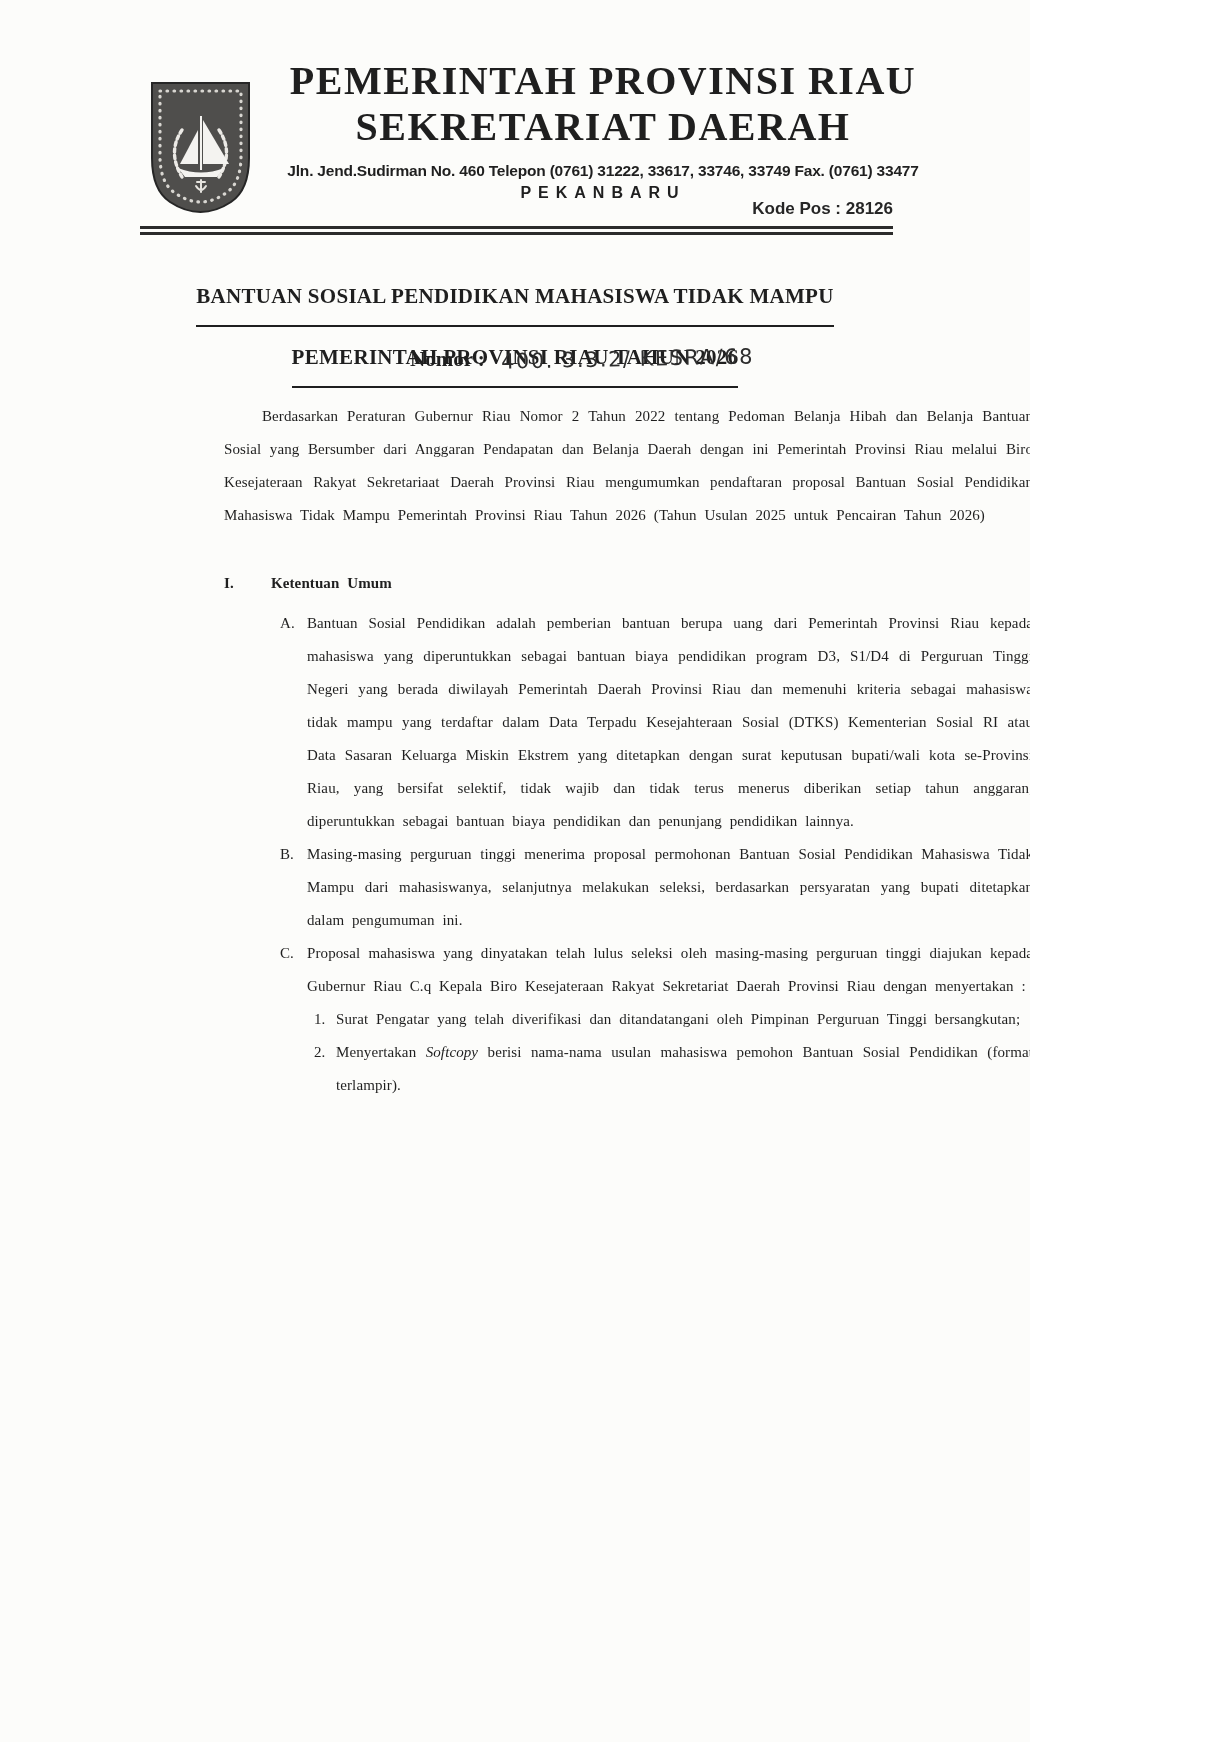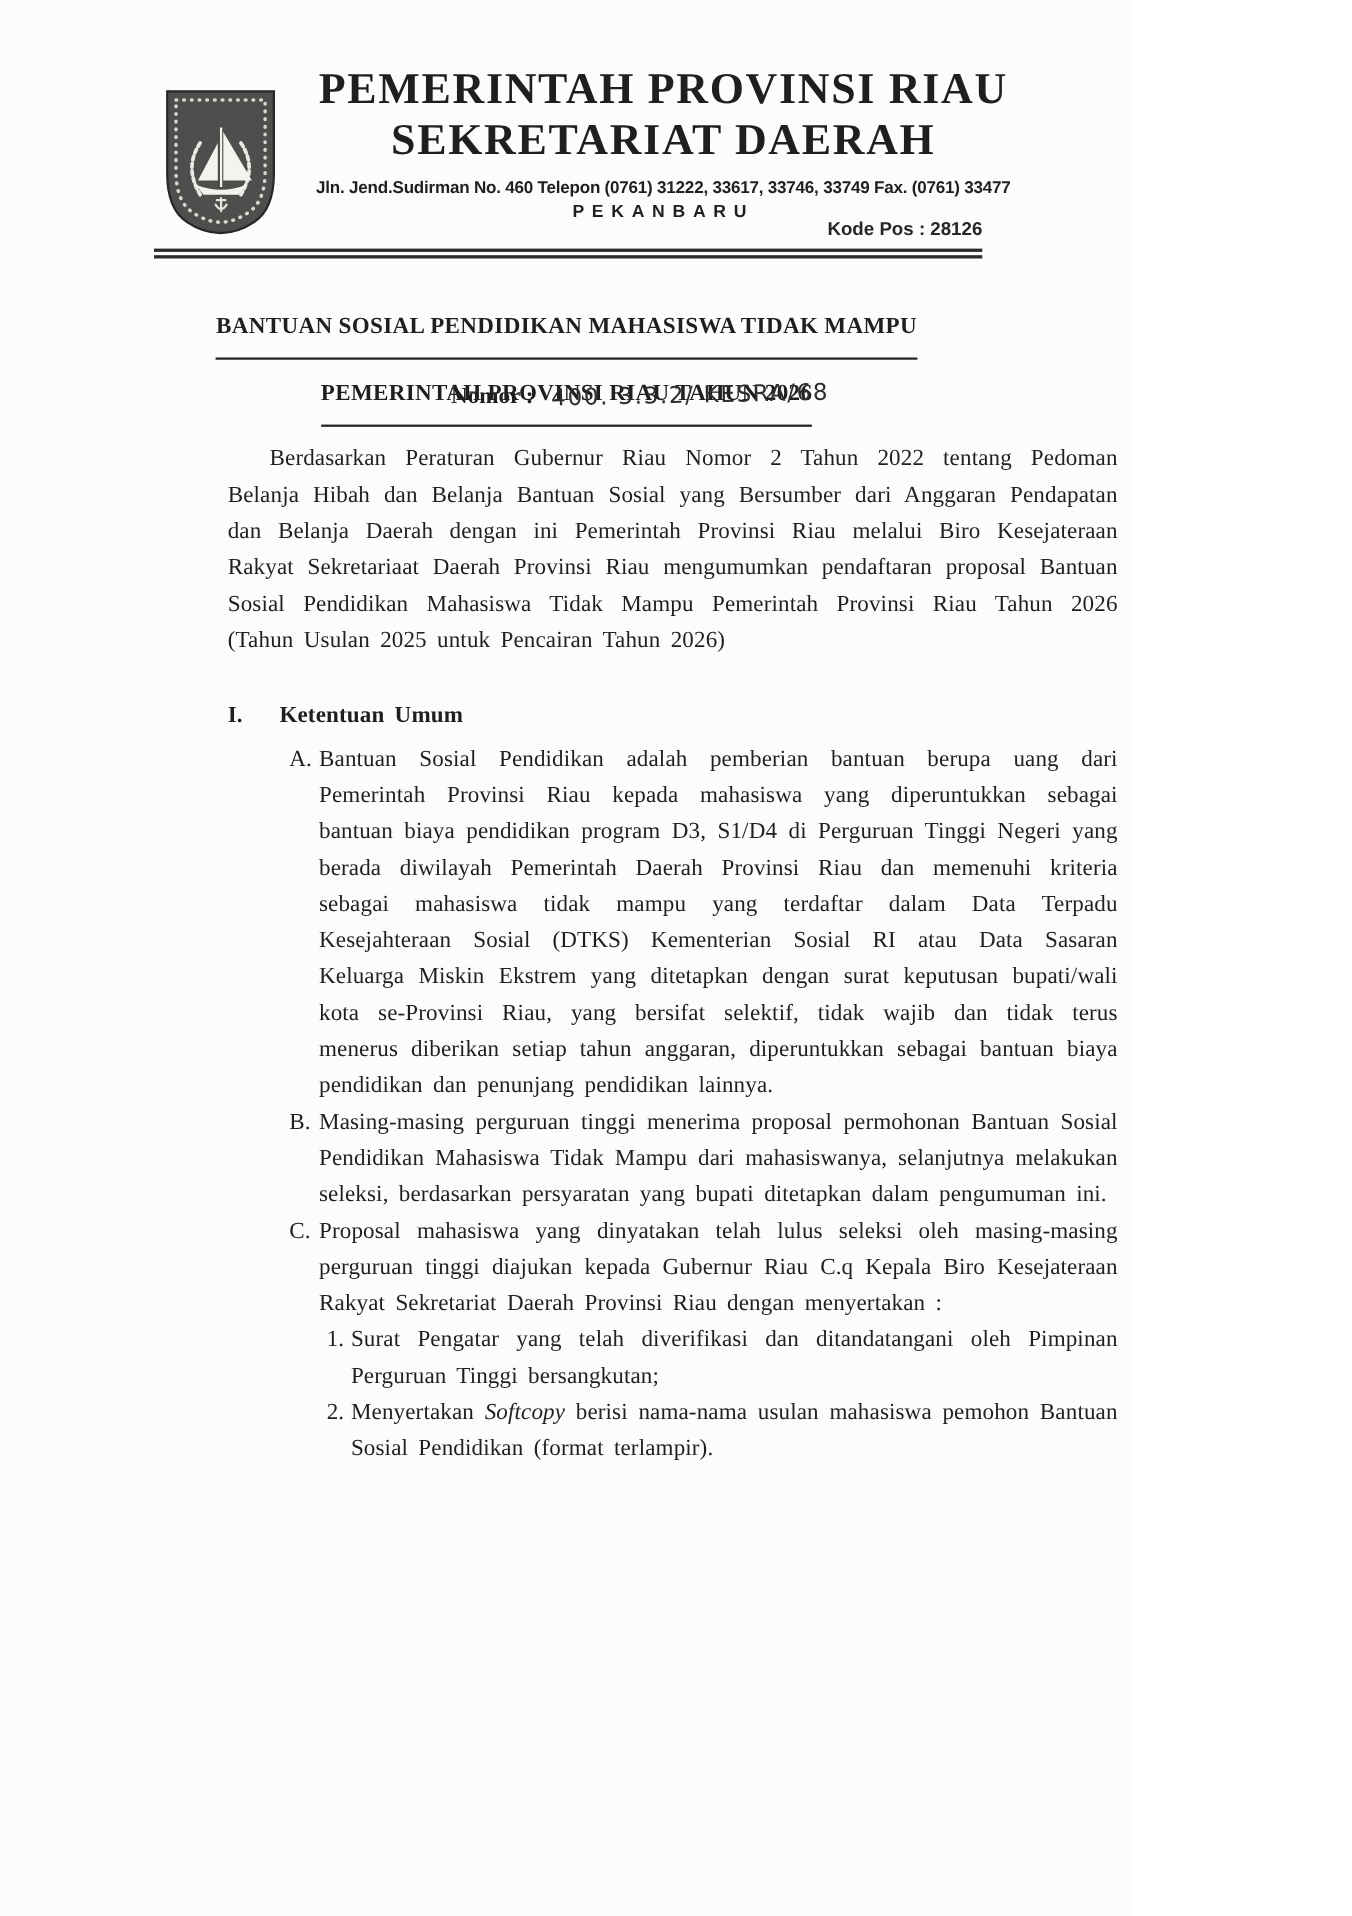--- a/index.html
+++ b/index.html
@@ -56,8 +56,8 @@
   }
 
   
-  .content { position:absolute; left:207px; top:400px; width:809px;
-             font-size:21px; line-height:33px; word-spacing:4px; letter-spacing:0.1px; }
+  .content { position:absolute; left:224px; top:400px; width:809px;
+             font-size:15px; line-height:33px; word-spacing:4px; letter-spacing:0.1px; }
   .opening { text-align:justify; text-indent:38px; }
   .section-heading { display:flex; margin-top:35px; font-weight:bold; }
   .sec-num { width:47px; flex:none; }

